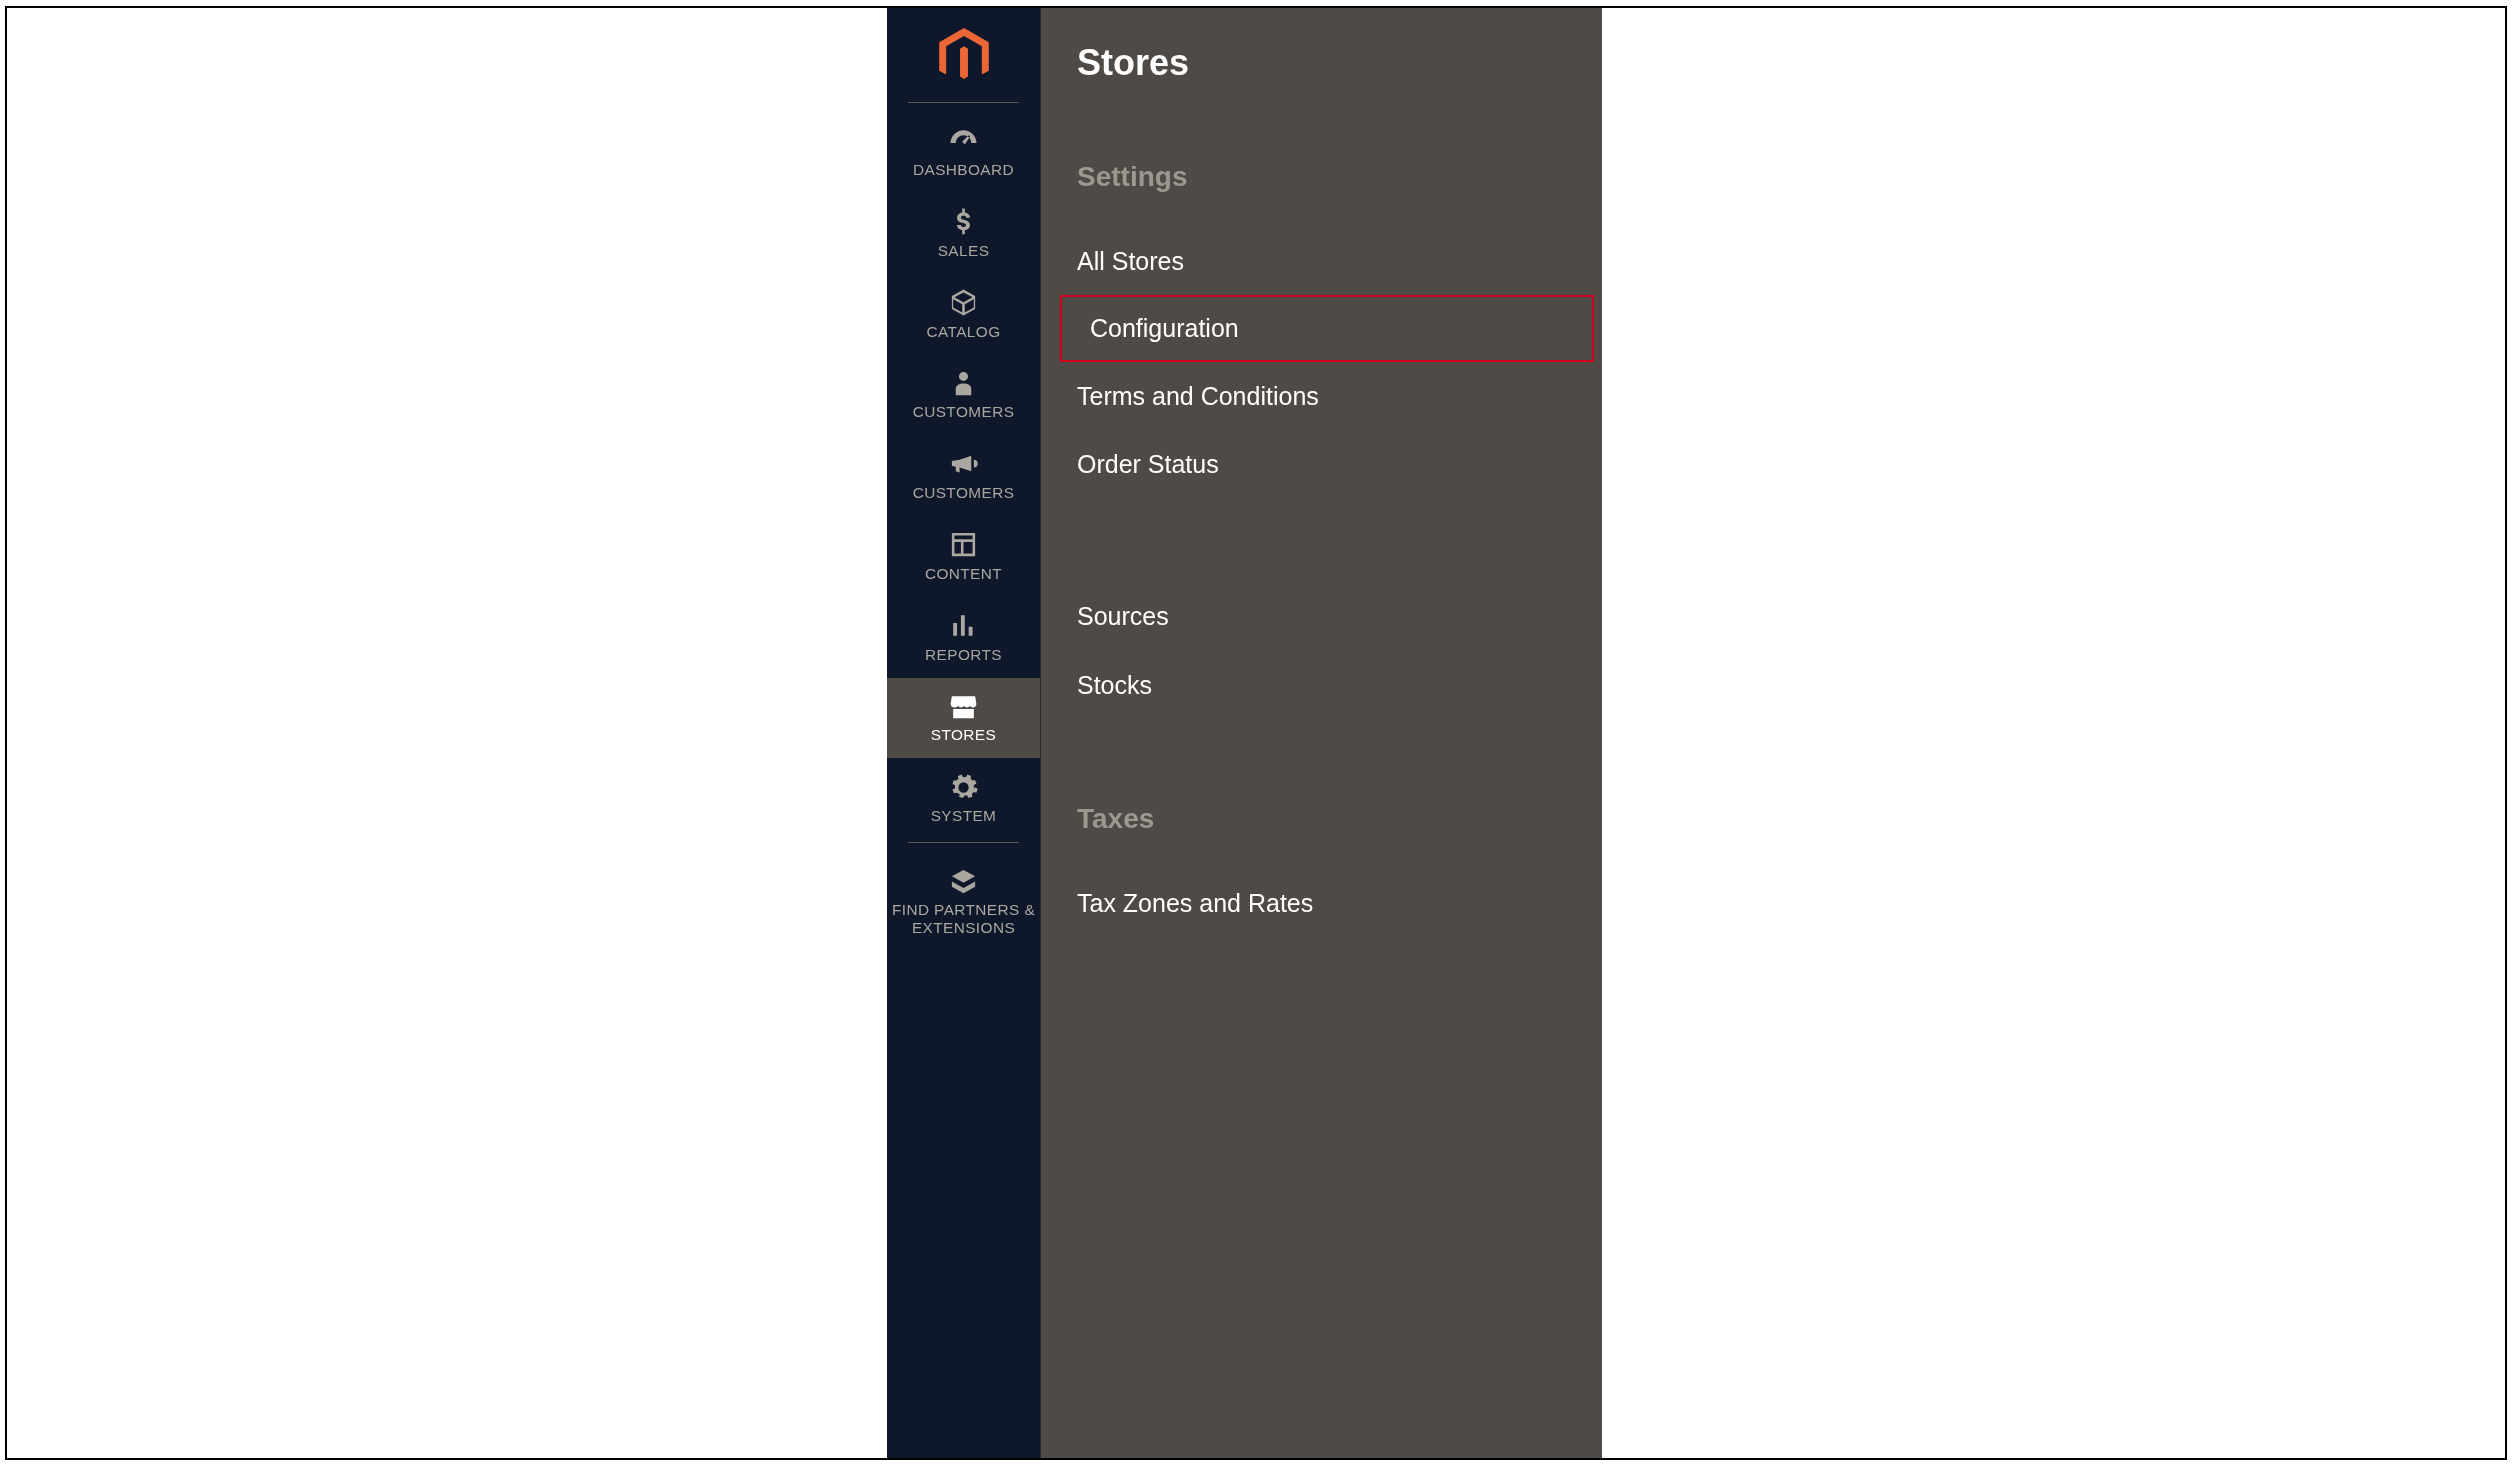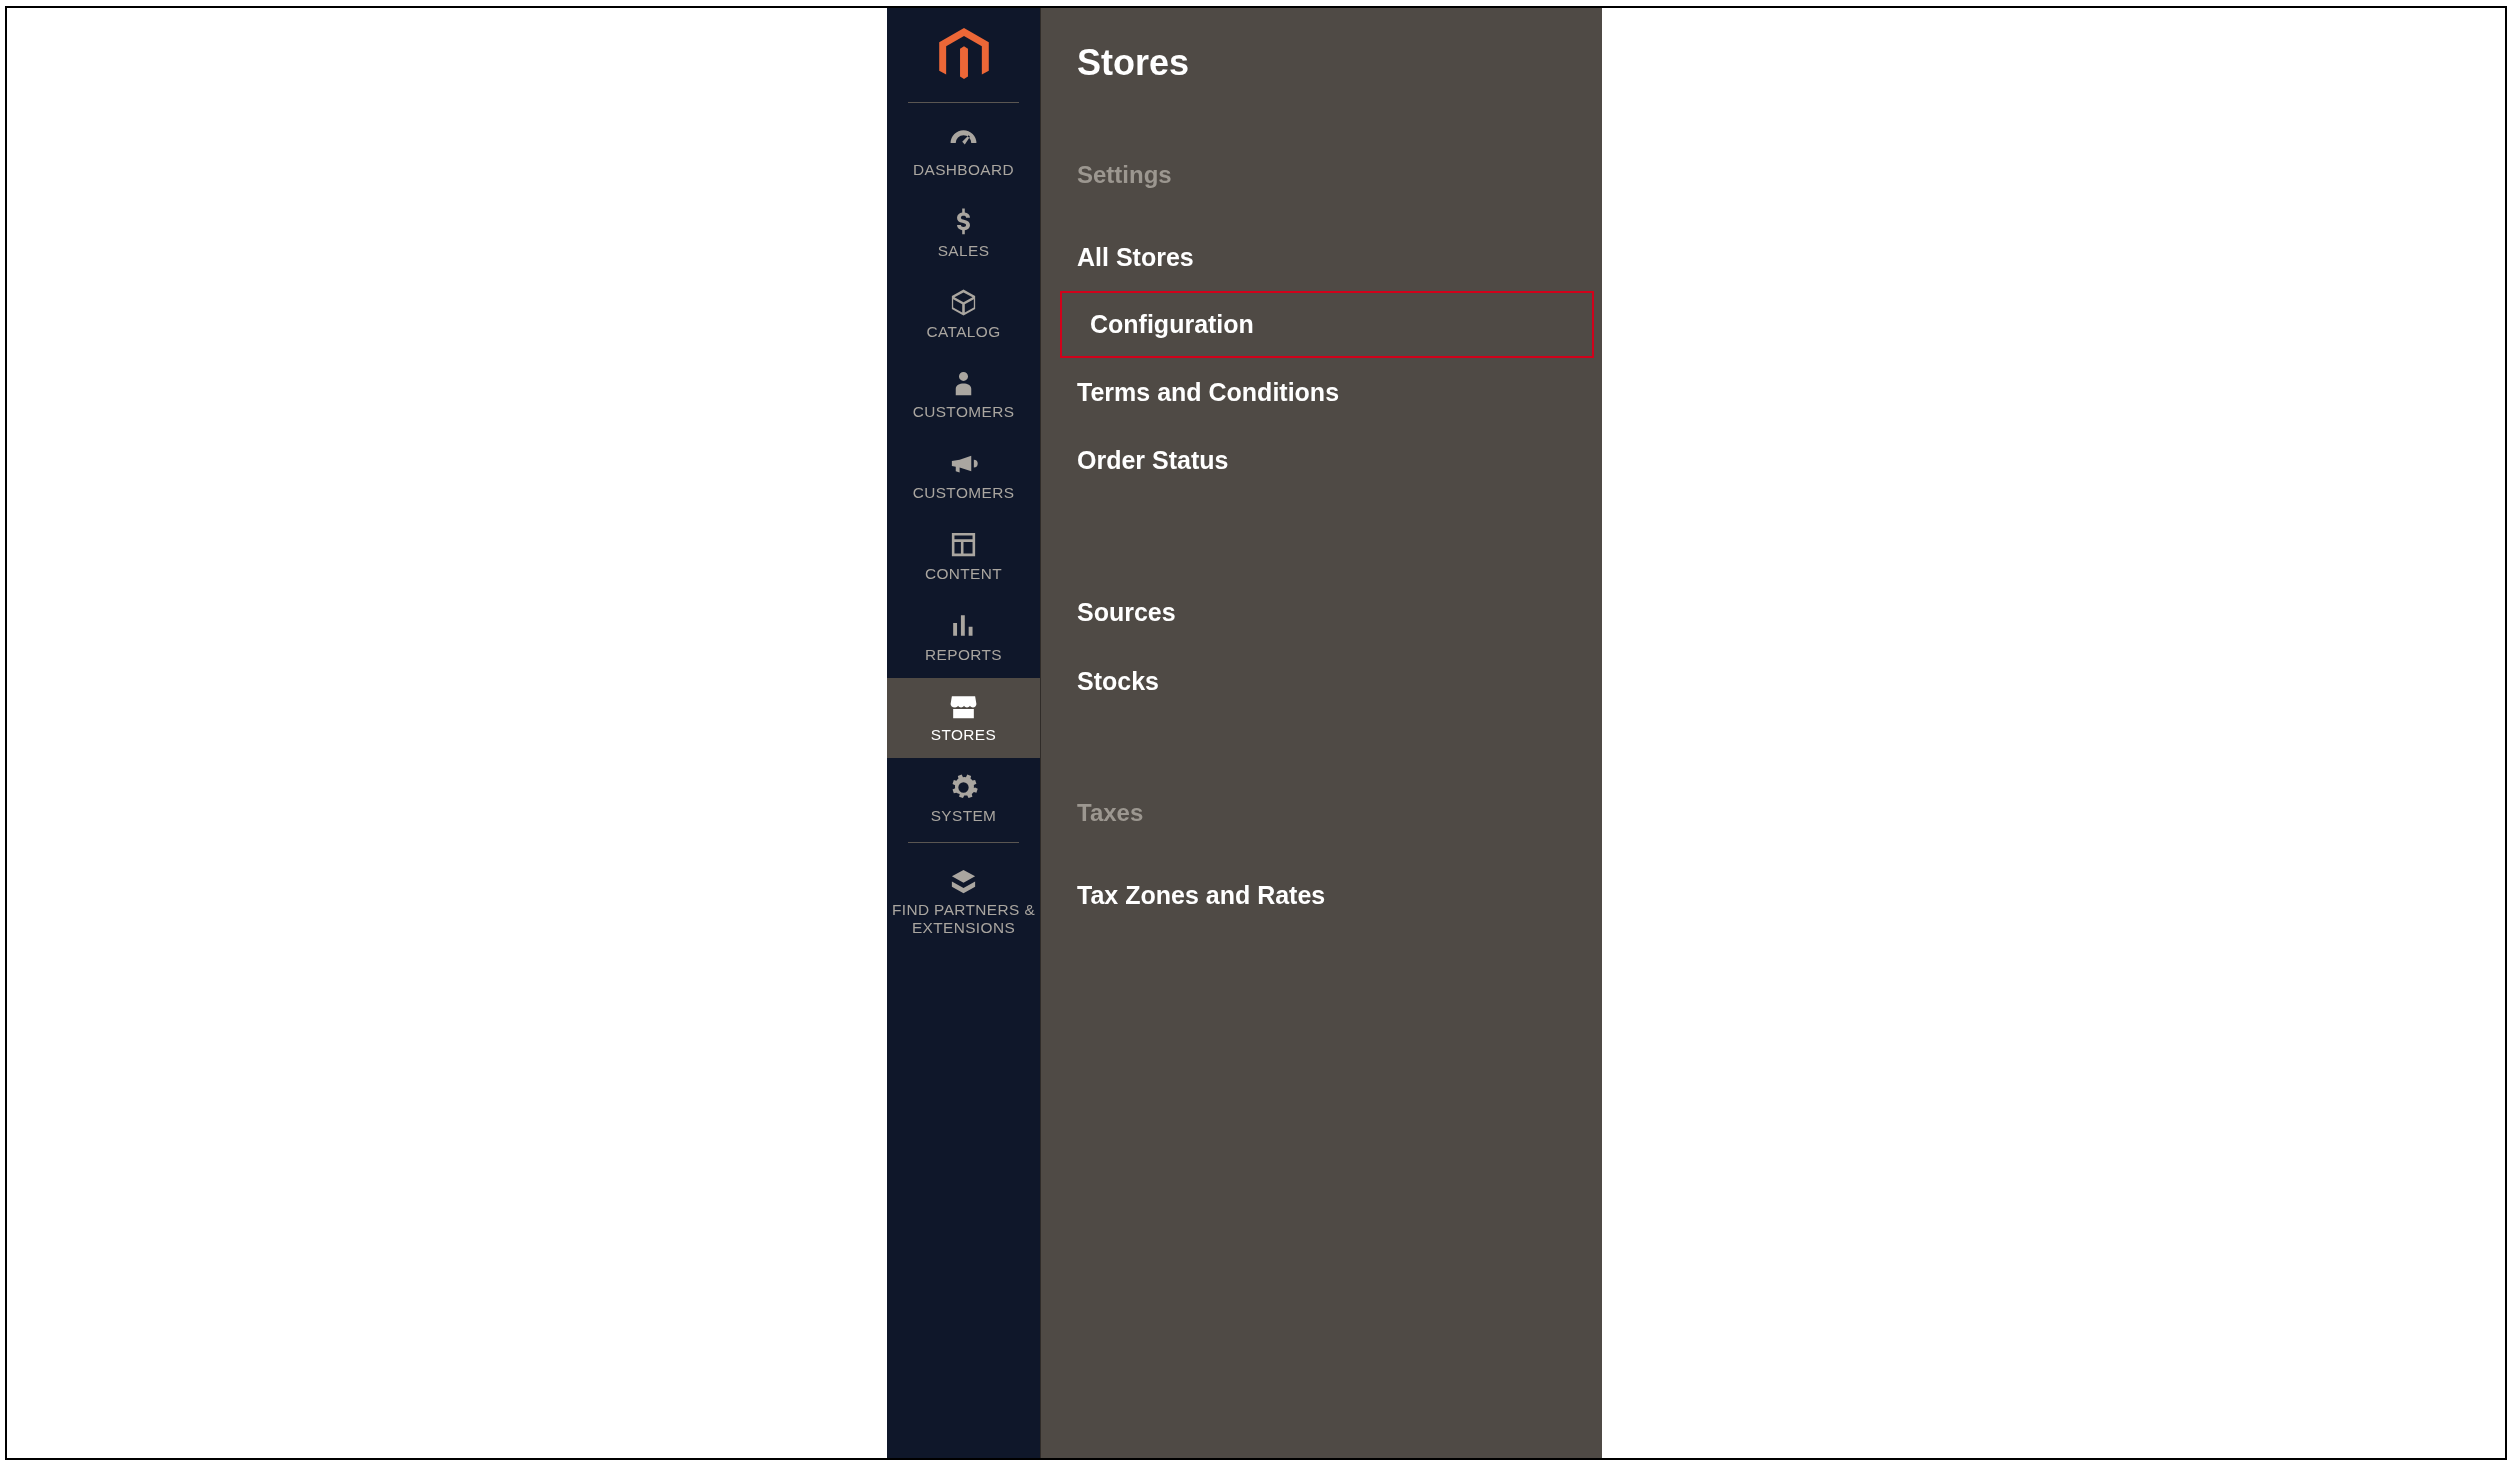--- a/index.html
+++ b/index.html
@@ -105,7 +105,7 @@
       margin-bottom: 77px;
     }
     .flyout-section-heading {
-      font-size: 24px;
+      font-size: 28px;
       font-weight: 600;
       color: #9c9790;
       margin-bottom: 34px;

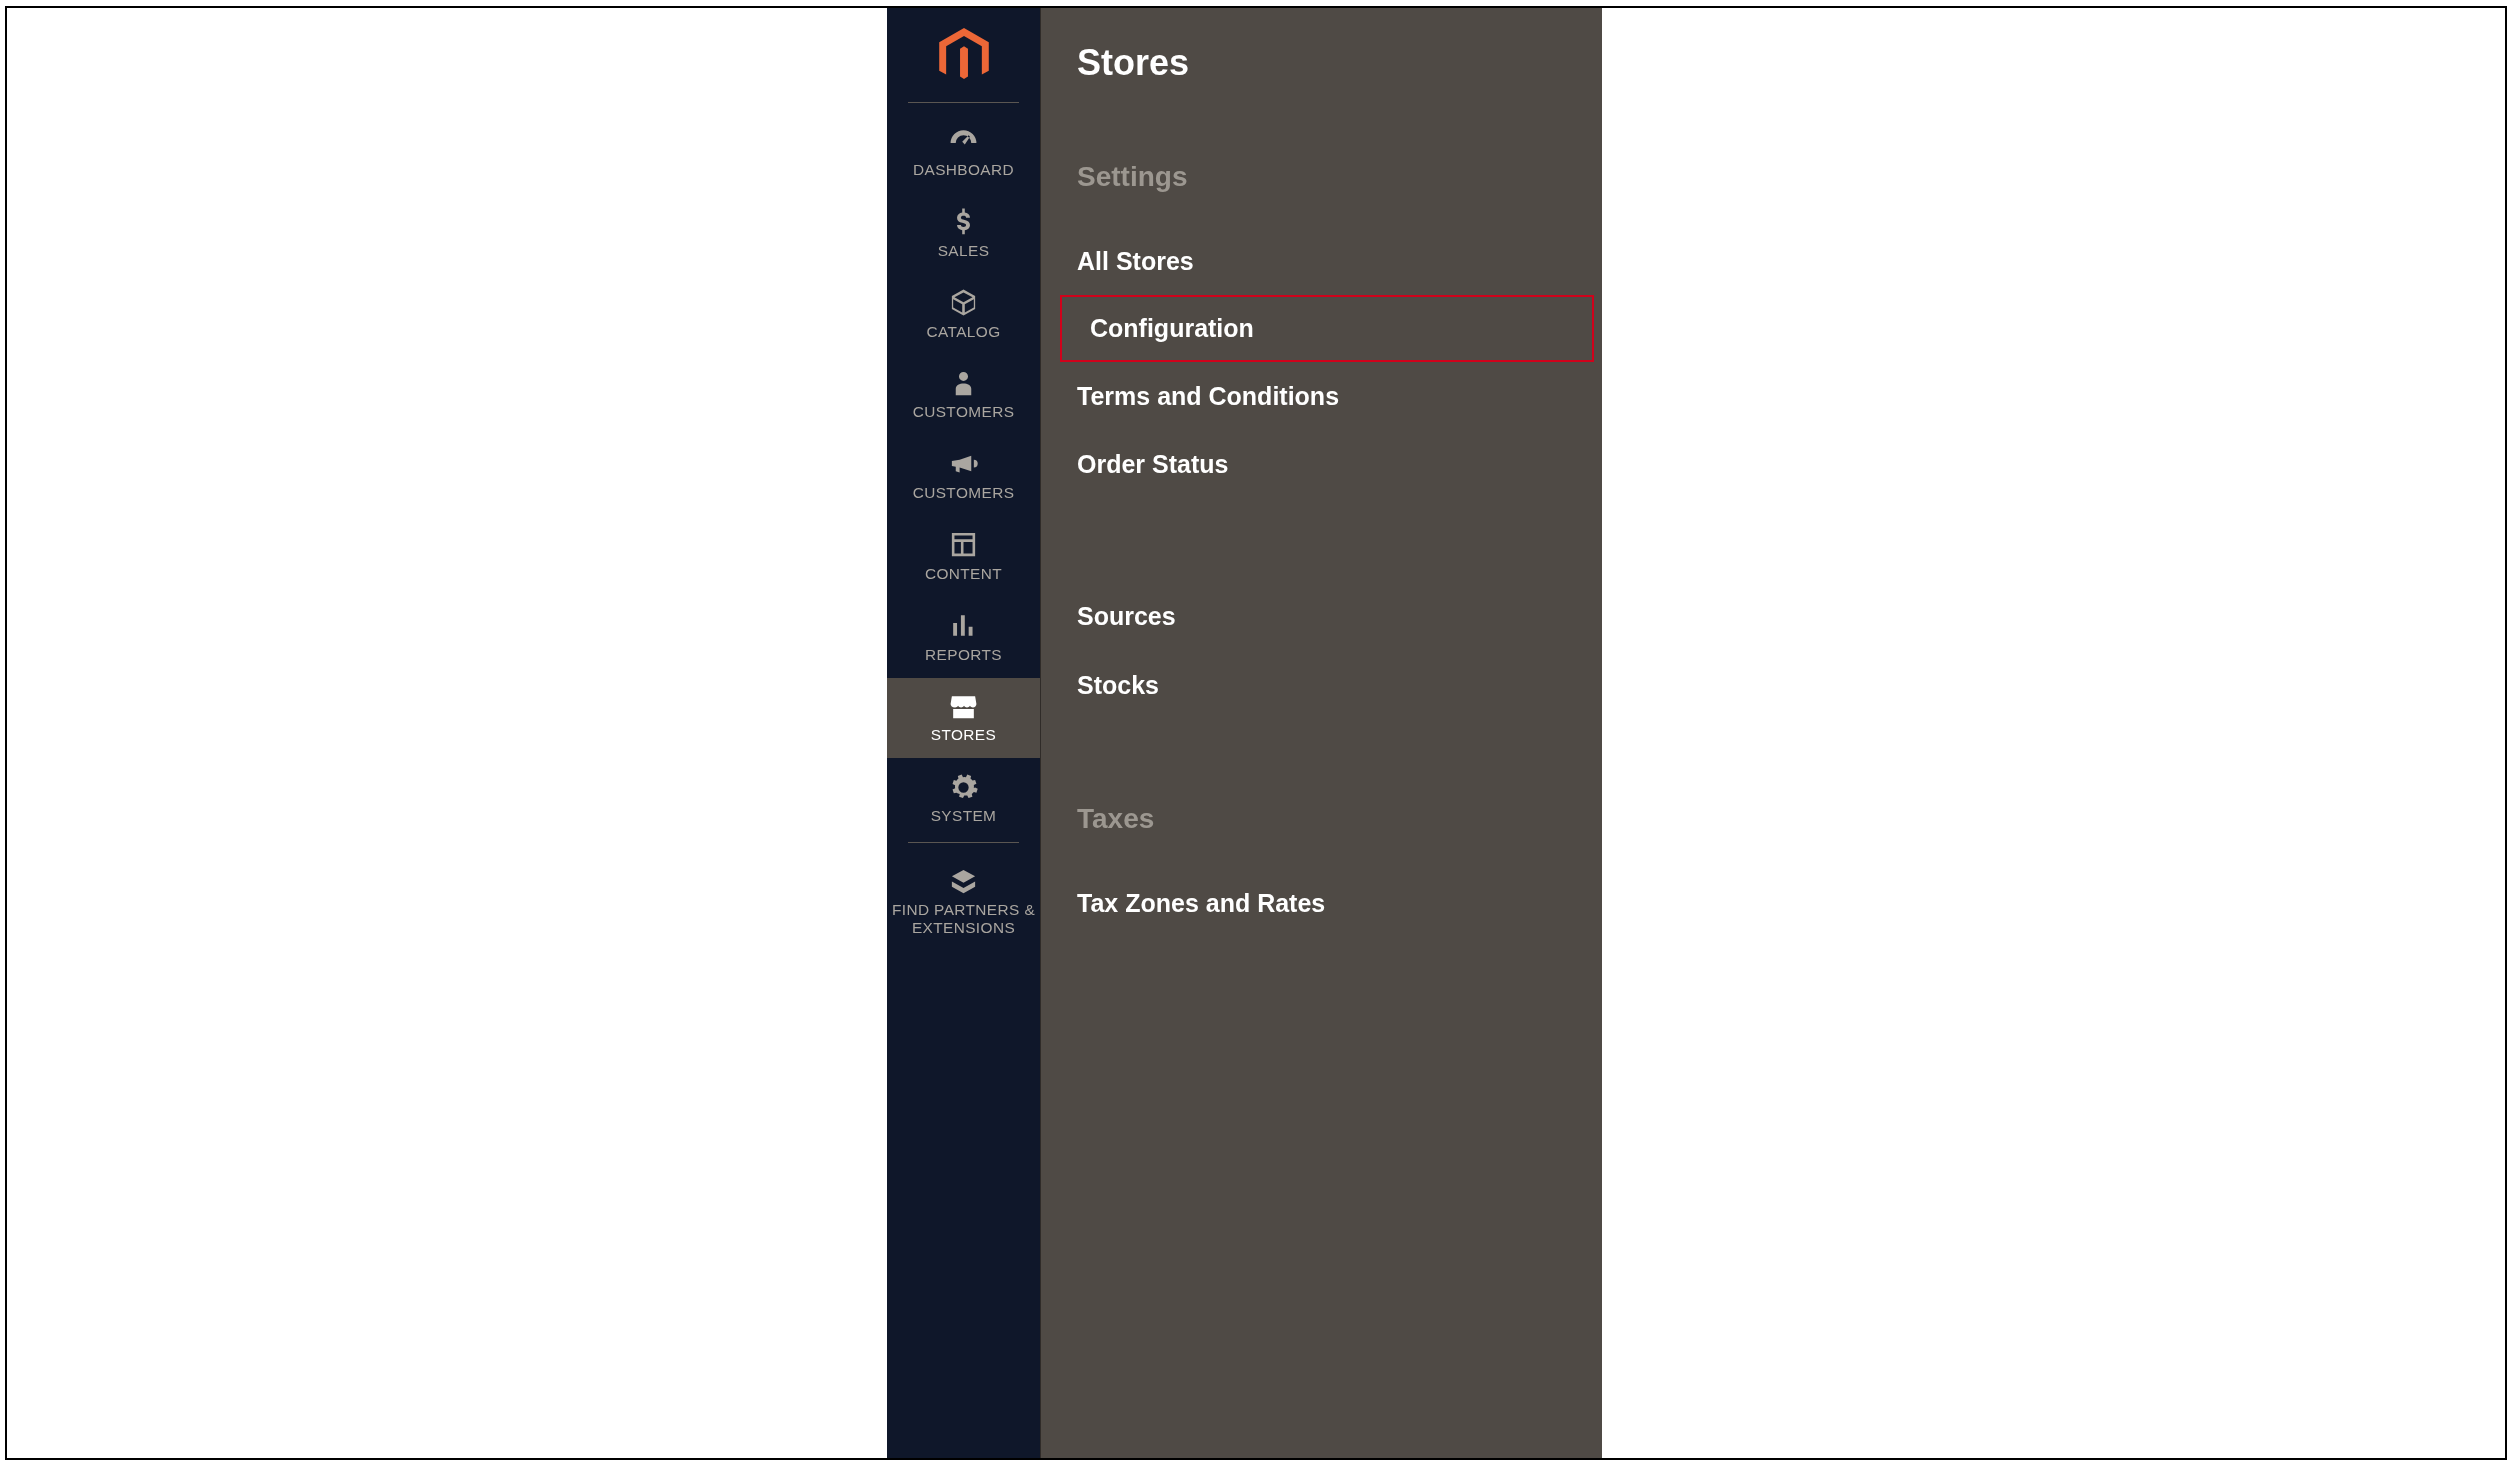--- a/index.html
+++ b/index.html
@@ -113,7 +113,7 @@
     .flyout-link {
       display: block;
       font-size: 25px;
-      font-weight: 700;
+      font-weight: 400;
       color: #ffffff;
       padding: 19.6px 0;
       cursor: pointer;

